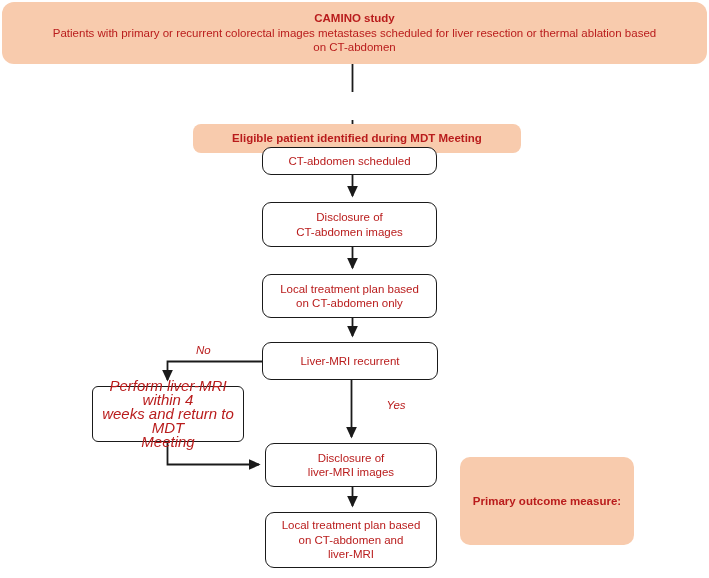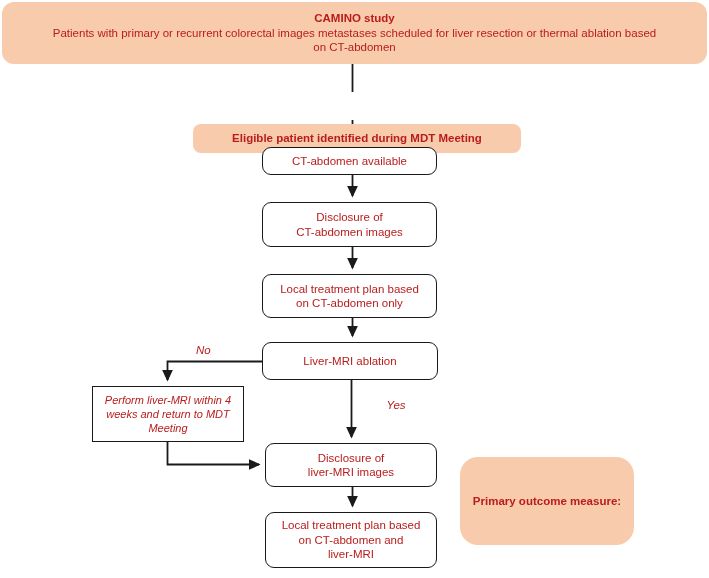--- a/index.html
+++ b/index.html
@@ -126,7 +126,7 @@
   </div>
 
   <div class="node ct-available">
-    <span>CT-abdomen available</span>
+    <span>CT-abdomen scheduled</span>
   </div>
 
   <div class="node disclosure-ct">

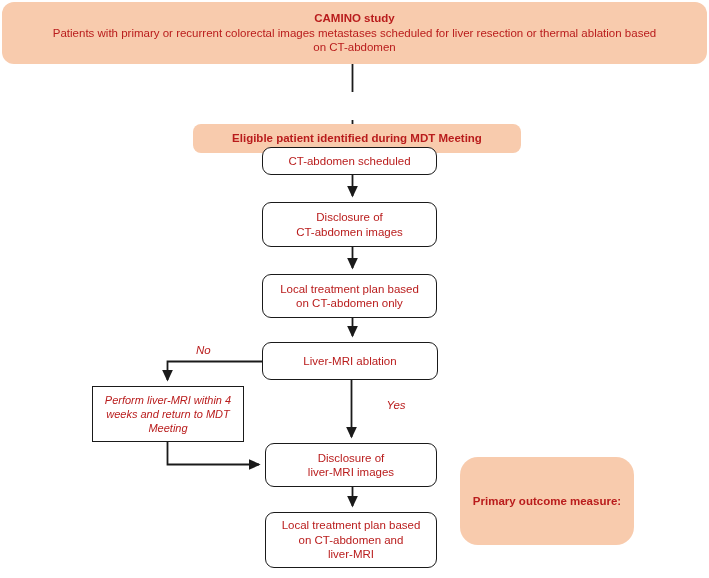--- a/index.html
+++ b/index.html
@@ -140,7 +140,7 @@
   </div>
 
   <div class="node mri-available">
-    <span>Liver-MRI ablation</span>
+    <span>Liver-MRI recurrent</span>
   </div>
 
   <div class="branch-label label-no">No</div>

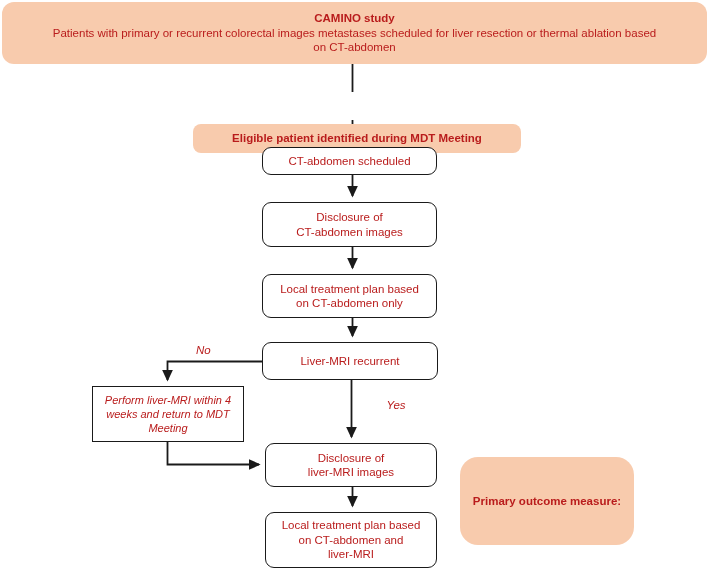--- a/index.html
+++ b/index.html
@@ -63,8 +63,8 @@
   .plan-ct        { left: 262px; top: 274px; width: 175px; height: 44px; }
   .mri-available  { left: 262px; top: 342px; width: 176px; height: 38px; }
   .perform-mri    { left: 92px;  top: 386px; width: 152px; height: 56px;
-                    font-style: italic; font-size: 11px; line-height: 14px;
-                    border-radius: 0; }
+                    font-style: italic; font-size: 15px; line-height: 14px;
+                    border-radius: 6px; }
   .disclosure-mri { left: 265px; top: 443px; width: 172px; height: 44px; }
   .plan-final     { left: 265px; top: 512px; width: 172px; height: 56px; }
   .primary-outcome {

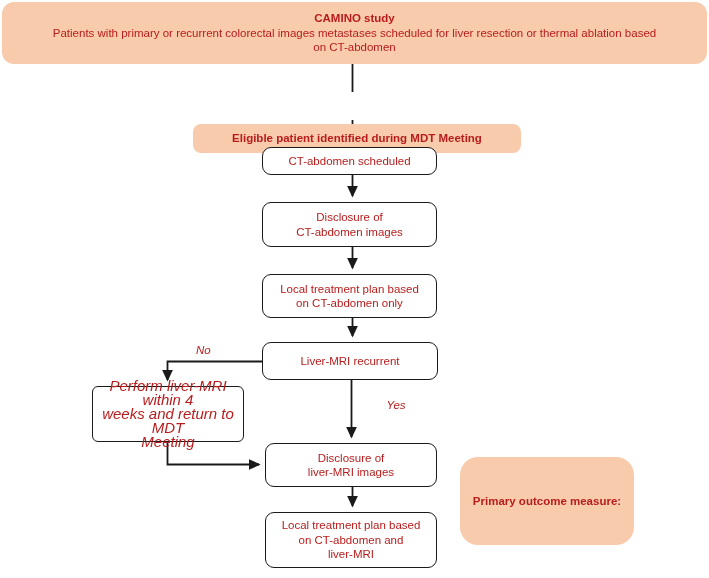--- a/index.html
+++ b/index.html
@@ -44,7 +44,7 @@
   .accent-box {
     background: var(--peach, #F8CBAD);
     border: none;
-    border-radius: 18px;
+    border-radius: 10px;
   }
   .banner {
     left: 2px; top: 2px; width: 705px; height: 62px;

